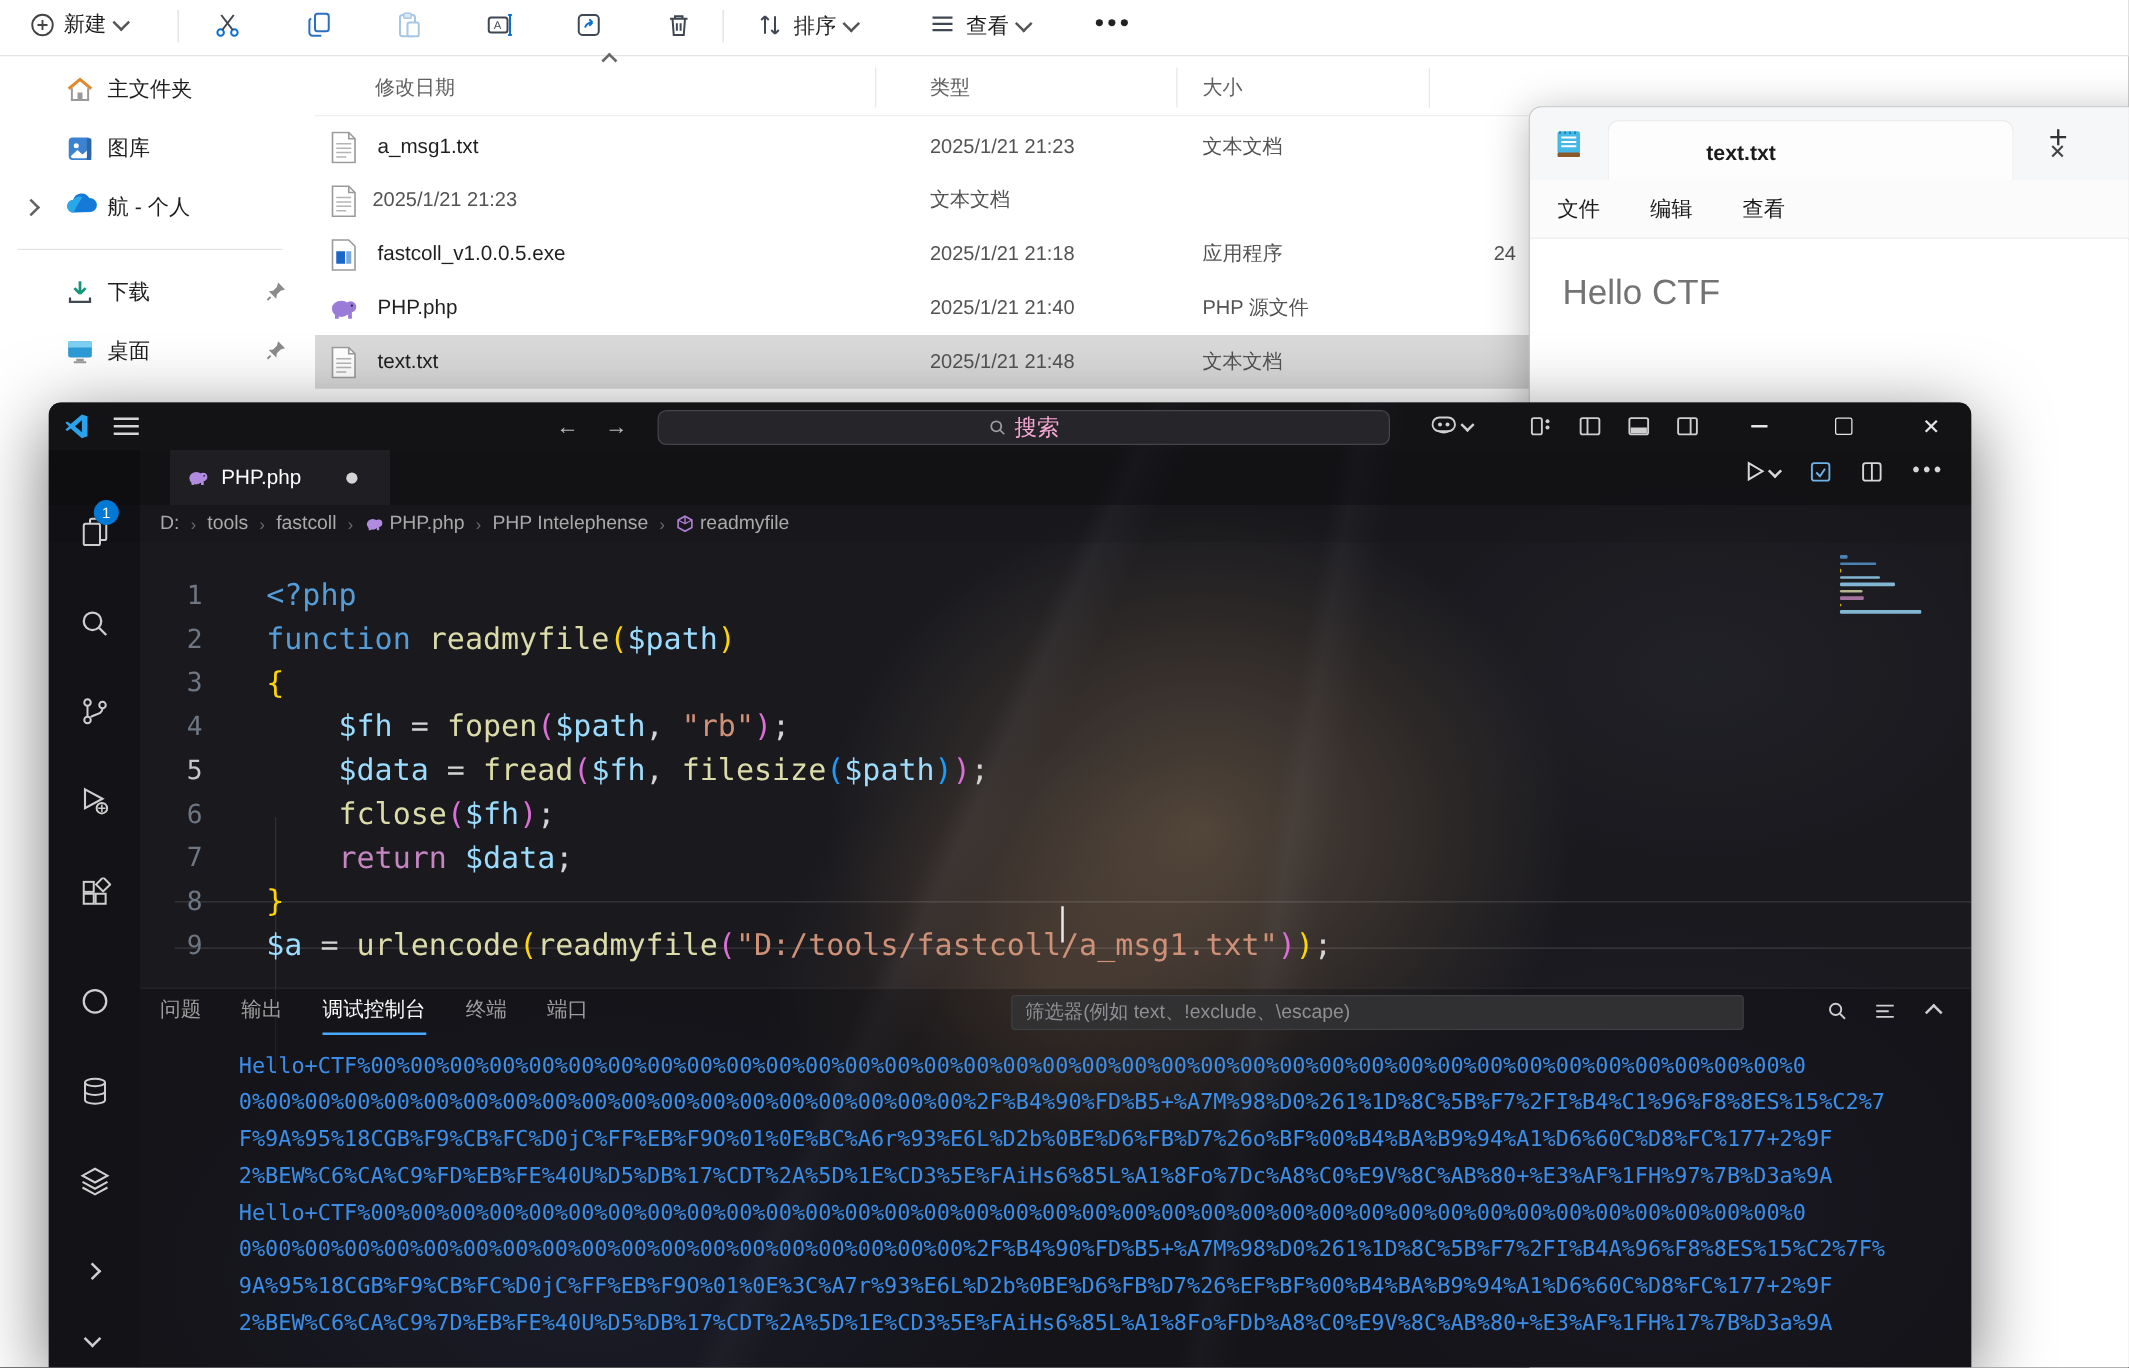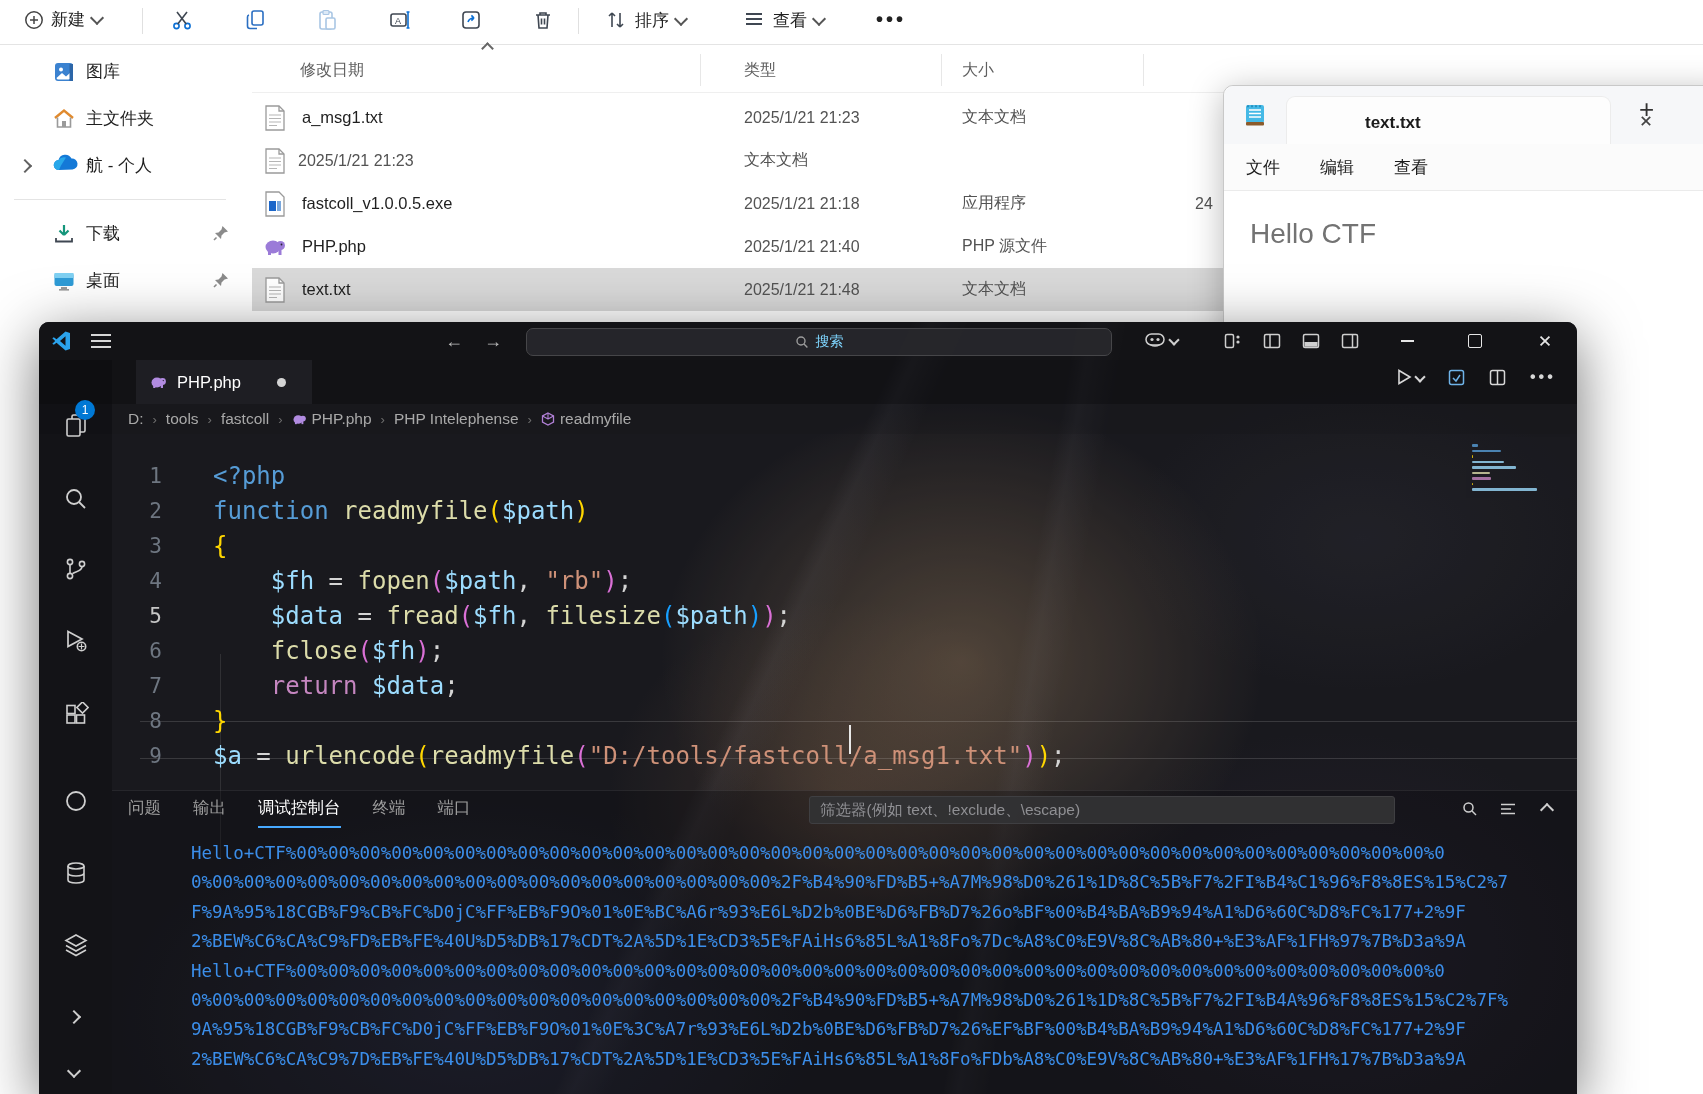--- a/index.html
+++ b/index.html
@@ -206,6 +206,16 @@
         <div class="fx-side-item">
           <span class="sicon">
             <svg width="24" height="24" viewBox="0 0 24 24">
+              <path d="M3 11 L12 3.5 L21 11" fill="none" stroke="#e08a2e" stroke-width="2.4"></path>
+              <path d="M5.5 10.5 V20 h13 V10.5" fill="#fff" stroke="#9a9a9a" stroke-width="1.6"></path>
+              <rect x="10" y="14" width="4" height="6" fill="#9a9a9a"></rect>
+            </svg>
+          </span>
+          <span class="slabel">主文件夹</span>
+        </div>
+        <div class="fx-side-item">
+          <span class="sicon">
+            <svg width="24" height="24" viewBox="0 0 24 24">
               <rect x="3" y="3" width="18" height="18" rx="3" fill="#3b82d0"></rect>
               <circle cx="9" cy="9.5" r="2" fill="#fff"></circle>
               <path d="M4.5 18 l5.5-5 4 3.5 4.5-4 v5 a2 2 0 0 1-2 2 h-10 a2 2 0 0 1-2-1.5z" fill="#fff"></path>
@@ -213,16 +223,6 @@
             </svg>
           </span>
           <span class="slabel">图库</span>
-        </div>
-        <div class="fx-side-item">
-          <span class="sicon">
-            <svg width="24" height="24" viewBox="0 0 24 24">
-              <path d="M3 11 L12 3.5 L21 11" fill="none" stroke="#e08a2e" stroke-width="2.4"></path>
-              <path d="M5.5 10.5 V20 h13 V10.5" fill="#fff" stroke="#9a9a9a" stroke-width="1.6"></path>
-              <rect x="10" y="14" width="4" height="6" fill="#9a9a9a"></rect>
-            </svg>
-          </span>
-          <span class="slabel">主文件夹</span>
         </div>
         <div class="fx-side-item">
           <span class="schev chev right"></span>

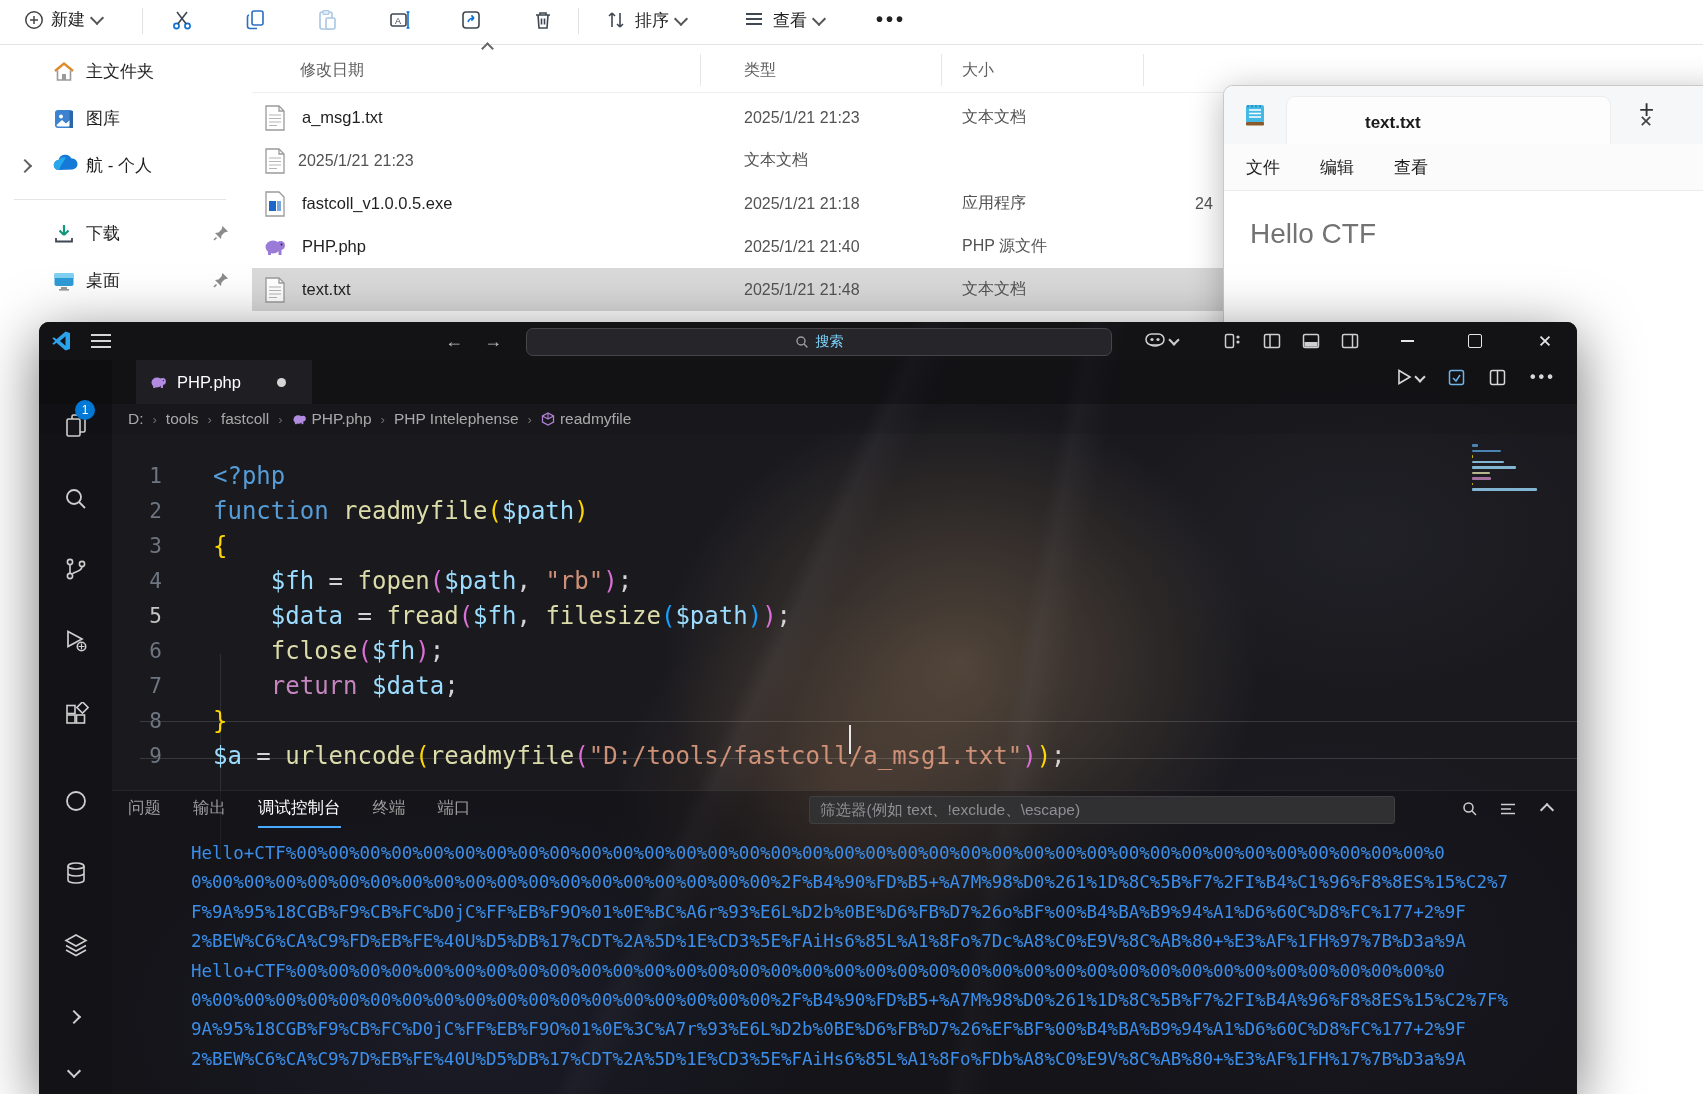--- a/index.html
+++ b/index.html
@@ -62,7 +62,7 @@
   .vs-burger{position:absolute;left:52px;top:12px;width:20px;height:14px;cursor:pointer;}
   .vs-burger i{display:block;height:2px;background:#d6d6d6;margin-bottom:4px;}
   .vs-navarrow{position:absolute;top:9px;color:#bdbdbd;font-size:18px;width:24px;text-align:center;}
-  .vs-cmdcenter{position:absolute;left:487px;top:6px;width:584px;height:26px;background:rgba(40,40,44,.9);border:1px solid #464649;border-radius:7px;display:flex;align-items:center;justify-content:center;gap:7px;color:#7dd3fc;font-size:14px;}
+  .vs-cmdcenter{position:absolute;left:487px;top:6px;width:584px;height:26px;background:rgba(40,40,44,.9);border:1px solid #464649;border-radius:7px;display:flex;align-items:center;justify-content:center;gap:7px;color:#f9a8d4;font-size:18px;}
   .vs-titleicon{position:absolute;top:10px;color:#cfcfcf;}
   .vs-winbtn{position:absolute;top:0;width:46px;height:38px;display:flex;align-items:center;justify-content:center;color:#e6e6e6;}
   .vs-maxbox{width:12px;height:12px;border:1.5px solid #e6e6e6;border-radius:2px;}

